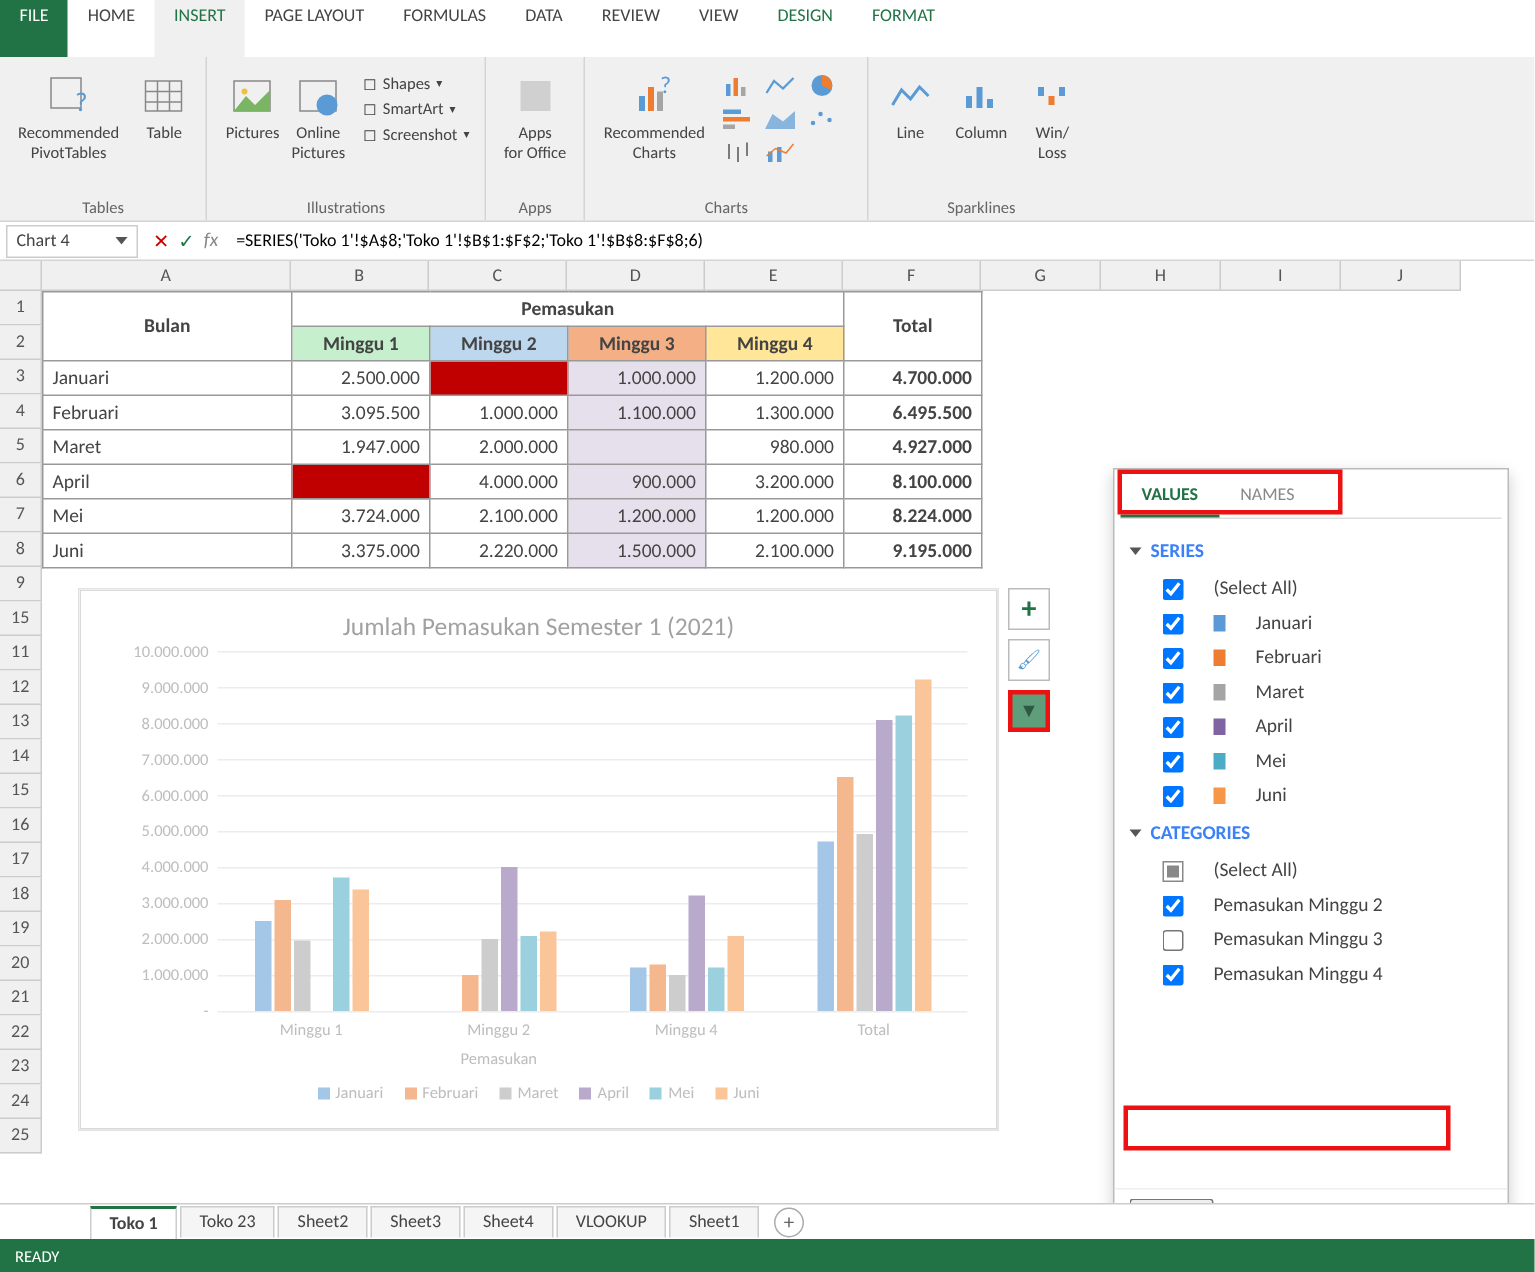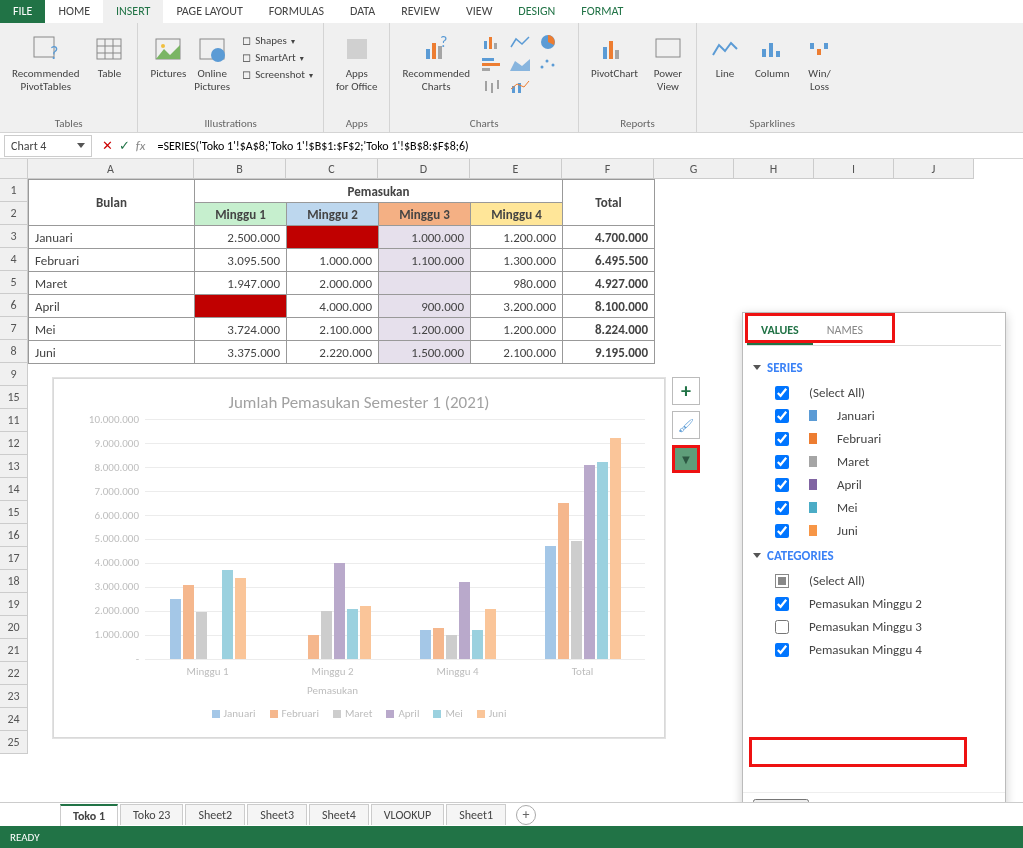--- a/index.html
+++ b/index.html
@@ -4,7 +4,7 @@
 <style>
 *{box-sizing:border-box;margin:0;padding:0;font-family:"Segoe UI",Calibri,sans-serif}
 body{width:1023px;height:848px;overflow:hidden;background:#fff;font-size:13px;color:#444}
-.ribbon-tabs{display:flex;height:23px;background:#fff}
+.ribbon-tabs{display:flex;height:38px;background:#fff}
 .ribbon-tab{padding:0 13px;font-size:12px;line-height:22px;color:#444;cursor:pointer}
 .ribbon-tab.file{background:#217346;color:#fff}
 .ribbon-tab.active{background:#f0f0f0;color:#217346}

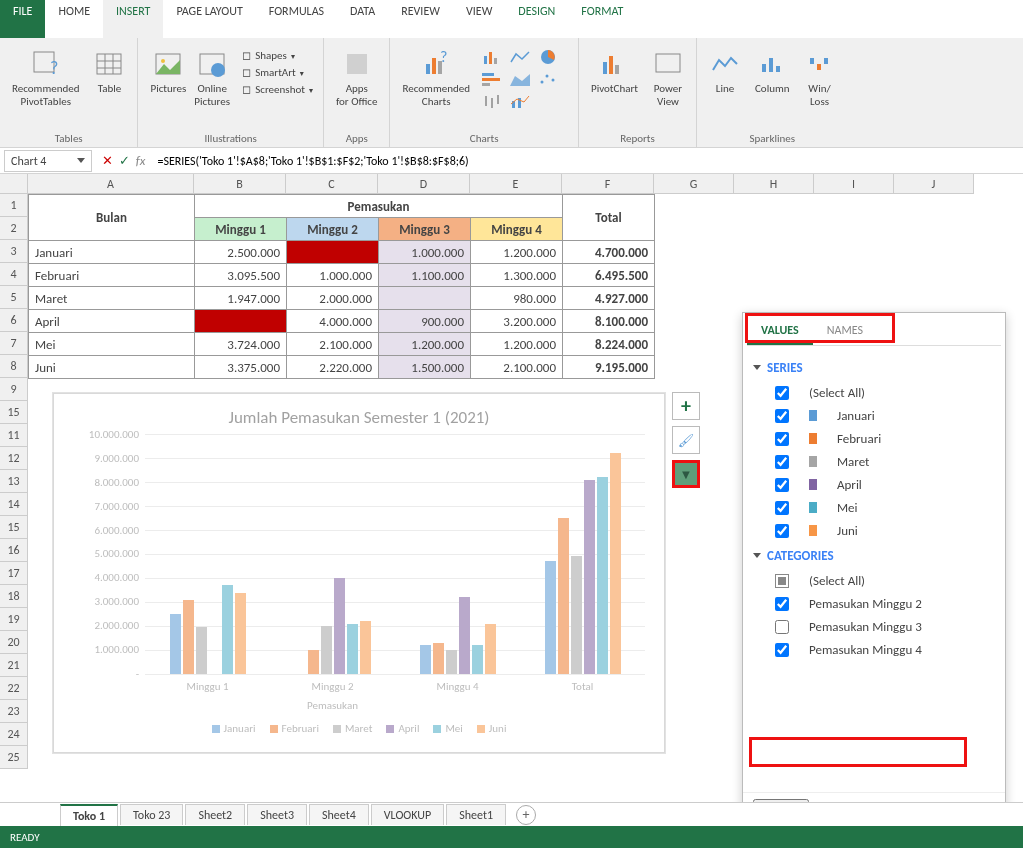--- a/index.html
+++ b/index.html
@@ -237,29 +237,6 @@
     </div>
     <div class="rgroup-label">Charts</div>
   </div>
-  <div class="rgroup">
-    <div class="rgroup-items" id="g-reports">
-        <div class="rbtn">
-          <div class="ricon">
-            <svg width="28" height="28">
-              <rect x="3" y="12" width="4" height="12" fill="#5b9bd5"></rect>
-              <rect x="9" y="6" width="4" height="18" fill="#ed7d31"></rect>
-              <rect x="15" y="15" width="4" height="9" fill="#a5a5a5"></rect>
-            </svg>
-          </div>
-          <span class="lbl">PivotChart</span>
-        </div>
-        <div class="rbtn">
-          <div class="ricon">
-            <svg width="28" height="28">
-              <rect x="2" y="4" width="24" height="18" fill="none" stroke="#888"></rect>
-            </svg>
-          </div>
-          <span class="lbl">Power<br>View</span>
-        </div>
-      </div>
-    <div class="rgroup-label">Reports</div>
-  </div>
   <div class="rgroup" style="border-right:none">
     <div class="rgroup-items" id="g-spark">
         <div class="rbtn">

